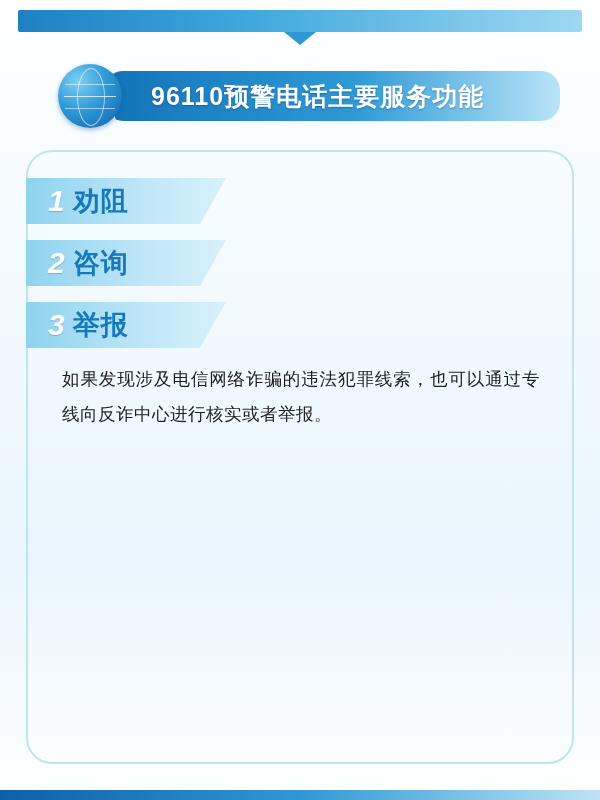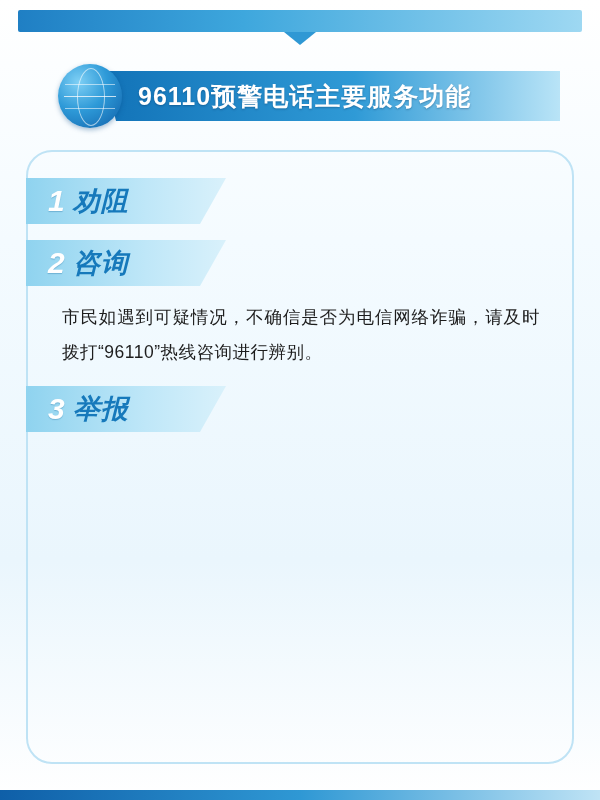--- a/index.html
+++ b/index.html
@@ -107,10 +107,11 @@
     background: linear-gradient(90deg, #1273b8 0%, #2f9ad6 55%, #b9e4f7 100%);
     display: flex;
     align-items: center;
-    padding-left: 34px;
+    padding-left: 47px;
     box-sizing: border-box;
     clip-path: polygon(0 0, 100% 0, 100% 100%, 12px 100%);
     z-index: 2;
+    border-radius: 19px;
   }
   .title-text {
     color: #ffffff;

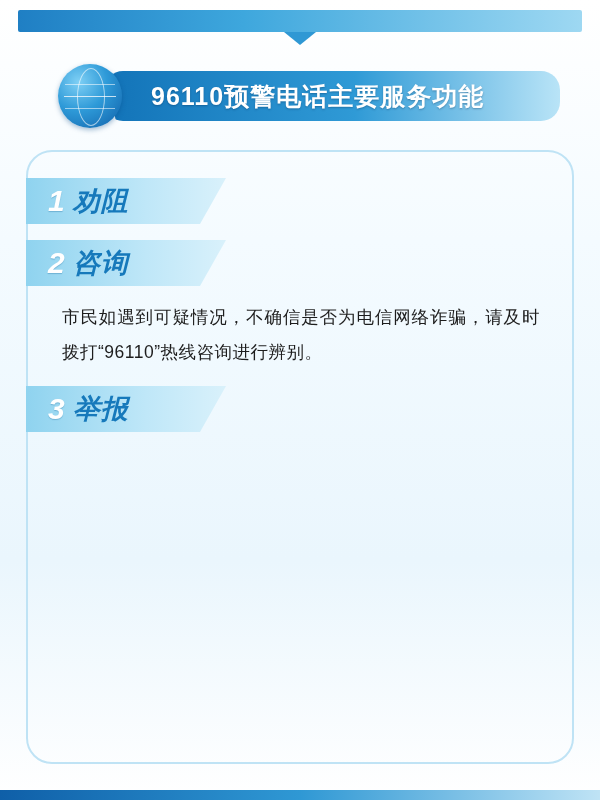--- a/index.html
+++ b/index.html
@@ -158,7 +158,6 @@
     font-weight: bold;
     line-height: 1;
     letter-spacing: 1px;
-    font-style: italic;
   }
   .sec-body {
     margin: 14px 34px 0 36px;

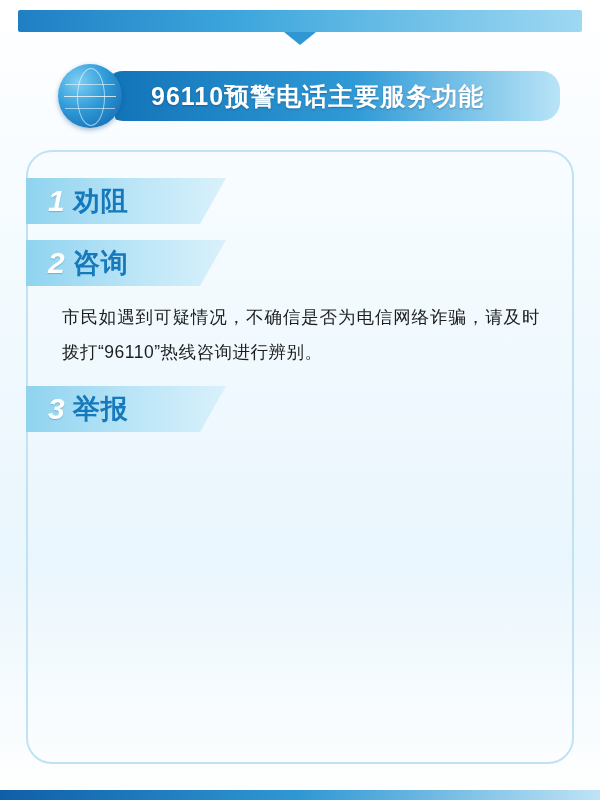--- a/index.html
+++ b/index.html
@@ -211,7 +211,6 @@
         <span class="sec-num">2</span>
         <span class="sec-title">咨询</span>
       </div>
-      <div class="sec-body">市民如遇到可疑情况，不确信是否为电信网络诈骗，请及时拨打“96110”热线咨询进行辨别。</div>
     </div>
 
     <div class="section">

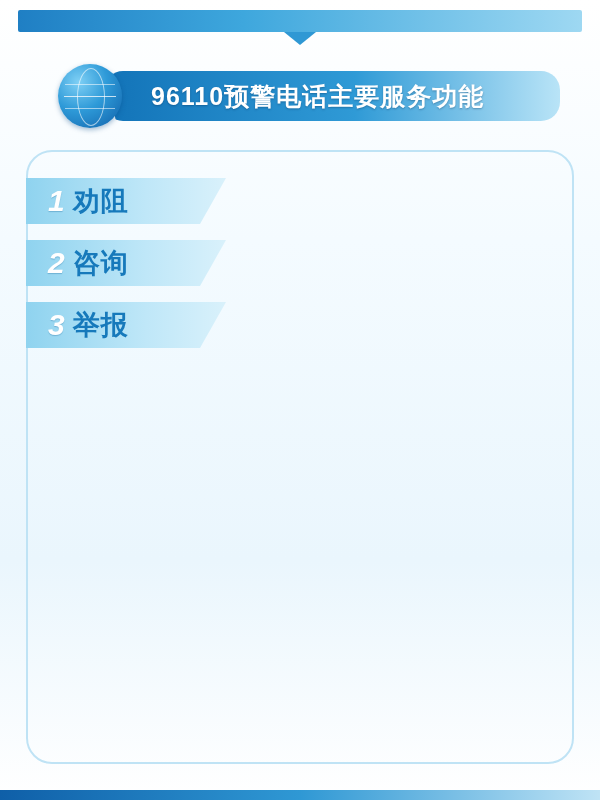--- a/index.html
+++ b/index.html
@@ -218,6 +218,7 @@
         <span class="sec-num">3</span>
         <span class="sec-title">举报</span>
       </div>
+      <div class="sec-body">如果发现涉及电信网络诈骗的违法犯罪线索，也可以通过专线向反诈中心进行核实或者举报。</div>
     </div>
 
   </div>

